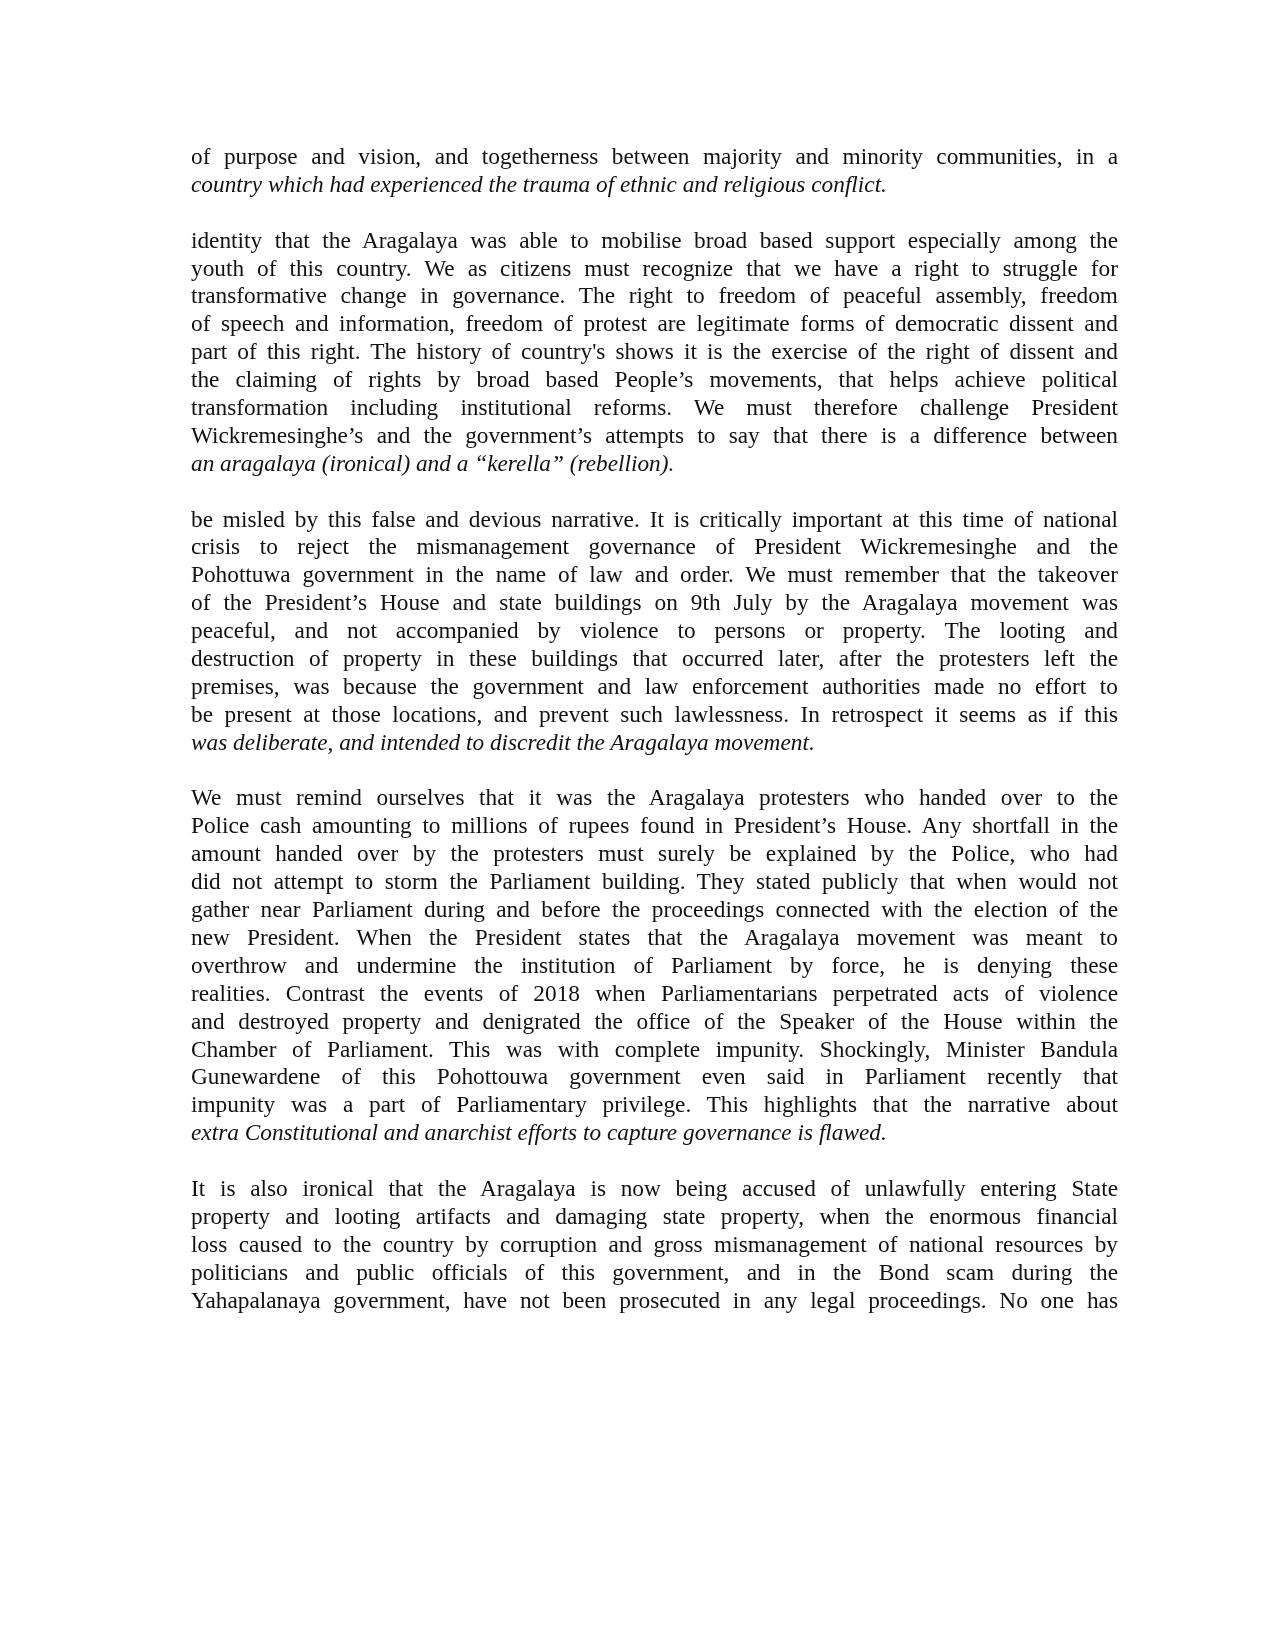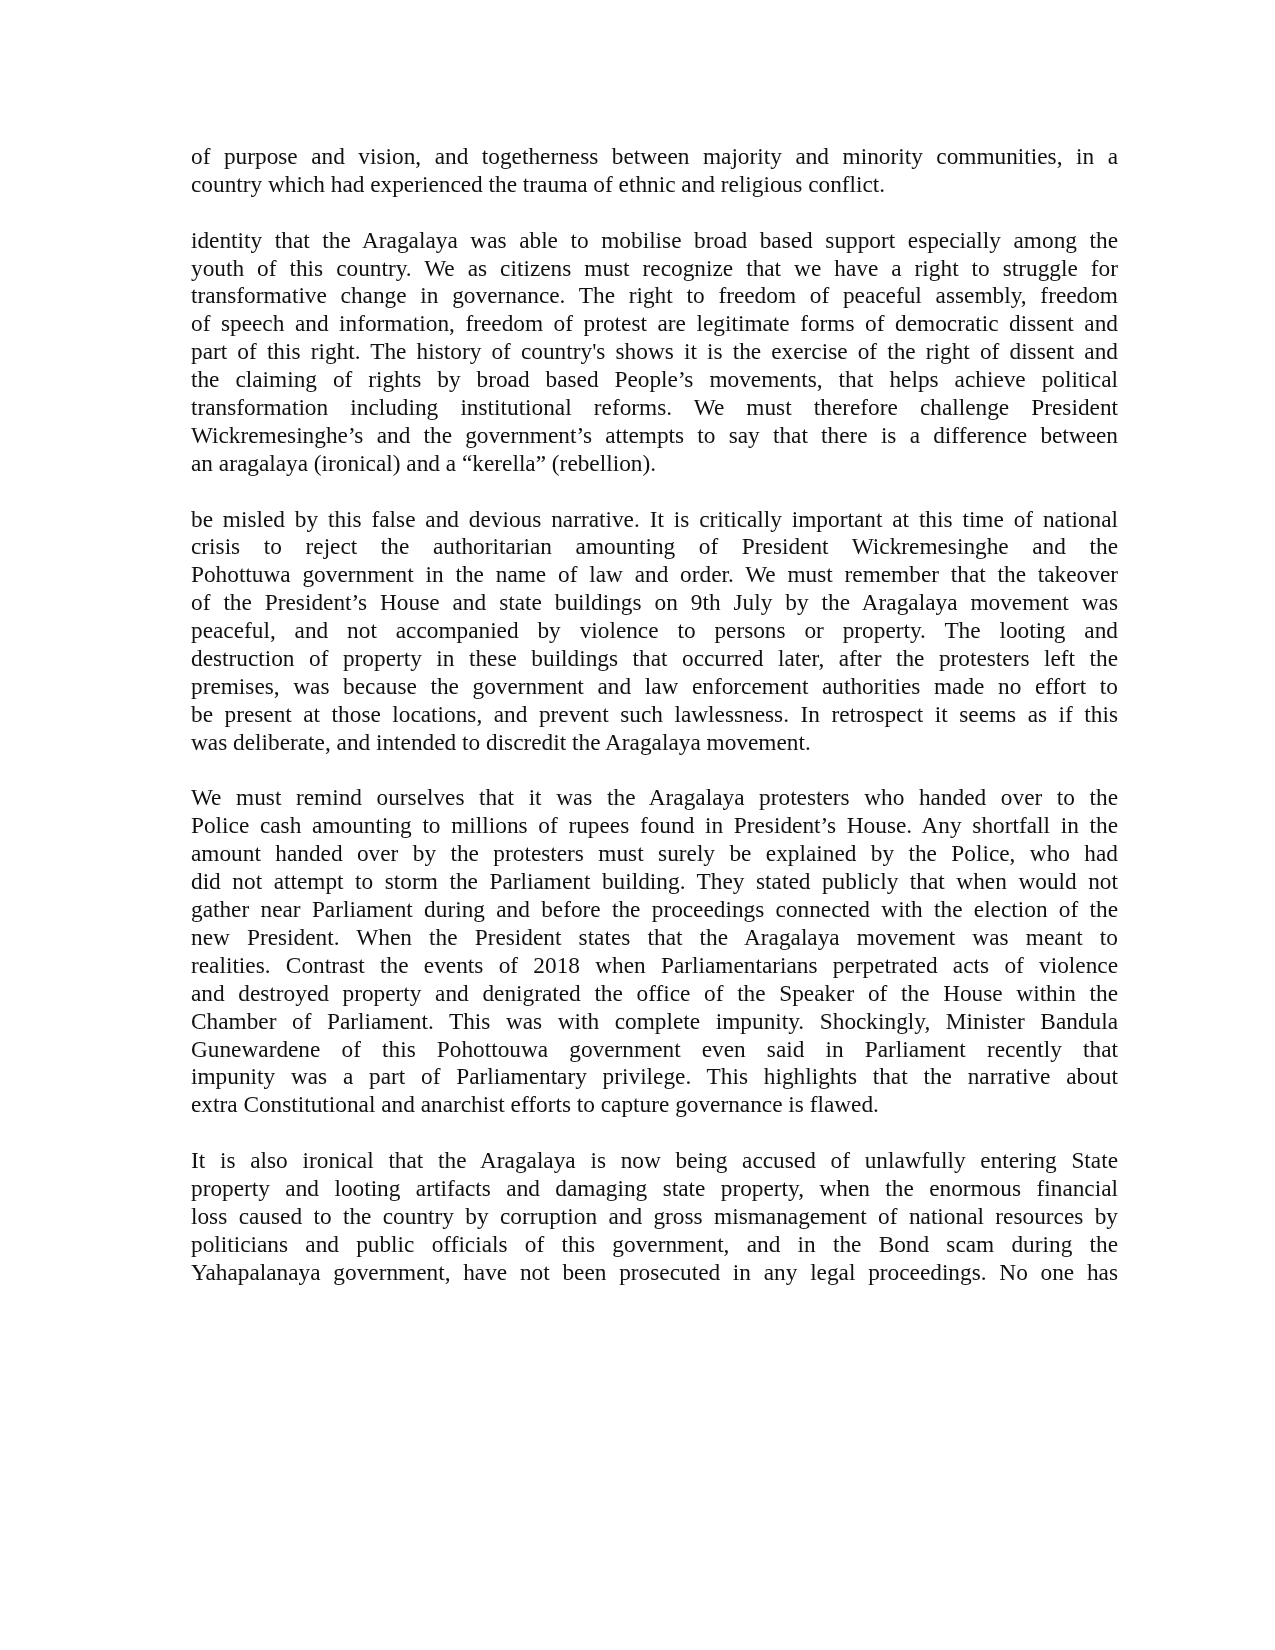--- a/index.html
+++ b/index.html
@@ -29,6 +29,7 @@
   }
   .line.last {
     text-align-last: left;
+    font-style: italic;
   }
 </style>
 </head>

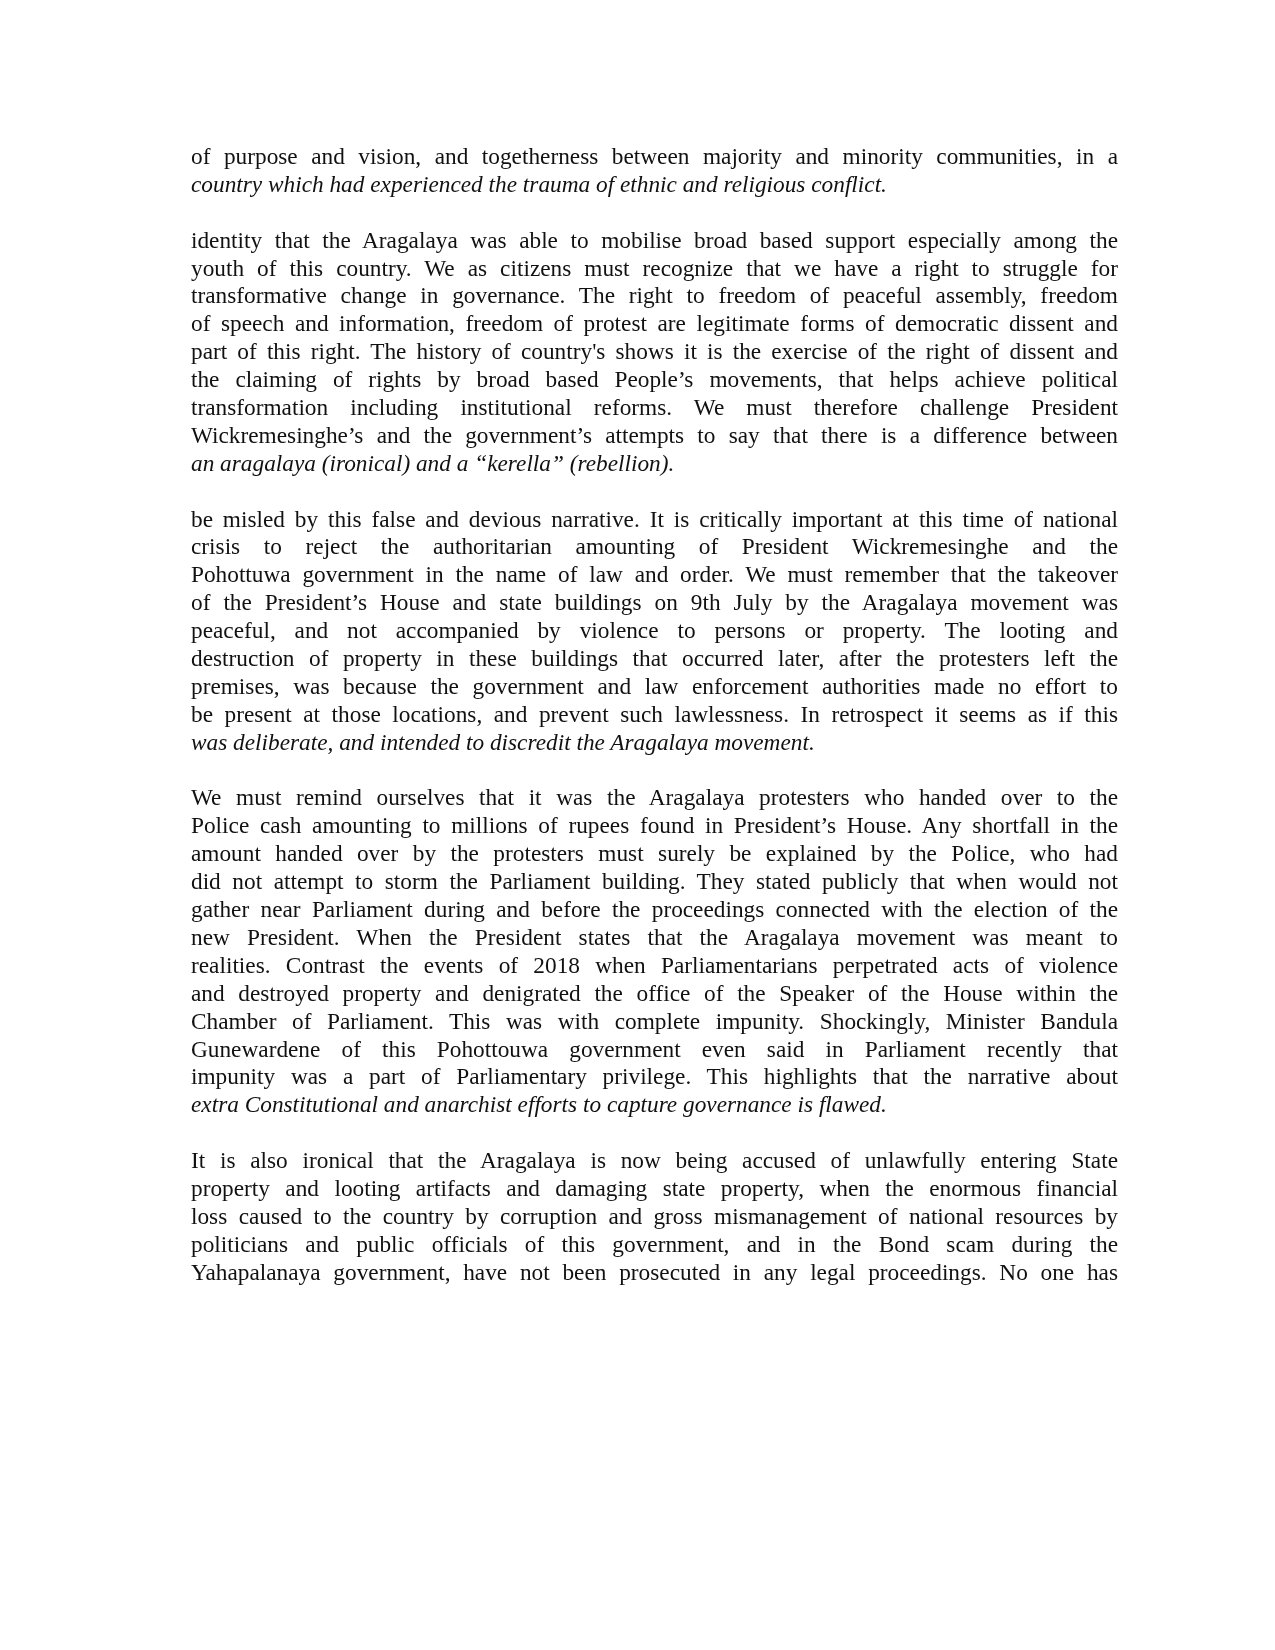--- a/index.html
+++ b/index.html
@@ -56,7 +56,7 @@
 
   <div class="para">
     <span class="line">be misled by this false and devious narrative. It is critically important at this time of national</span>
-    <span class="line">crisis to reject the authoritarian amounting of President Wickremesinghe and the</span>
+    <span class="line">crisis to reject the mismanagement governance of President Wickremesinghe and the</span>
     <span class="line">Pohottuwa government in the name of law and order. We must remember that the takeover</span>
     <span class="line">of the President’s House and state buildings on 9th July by the Aragalaya movement was</span>
     <span class="line">peaceful, and not accompanied by violence to persons or property. The looting and</span>

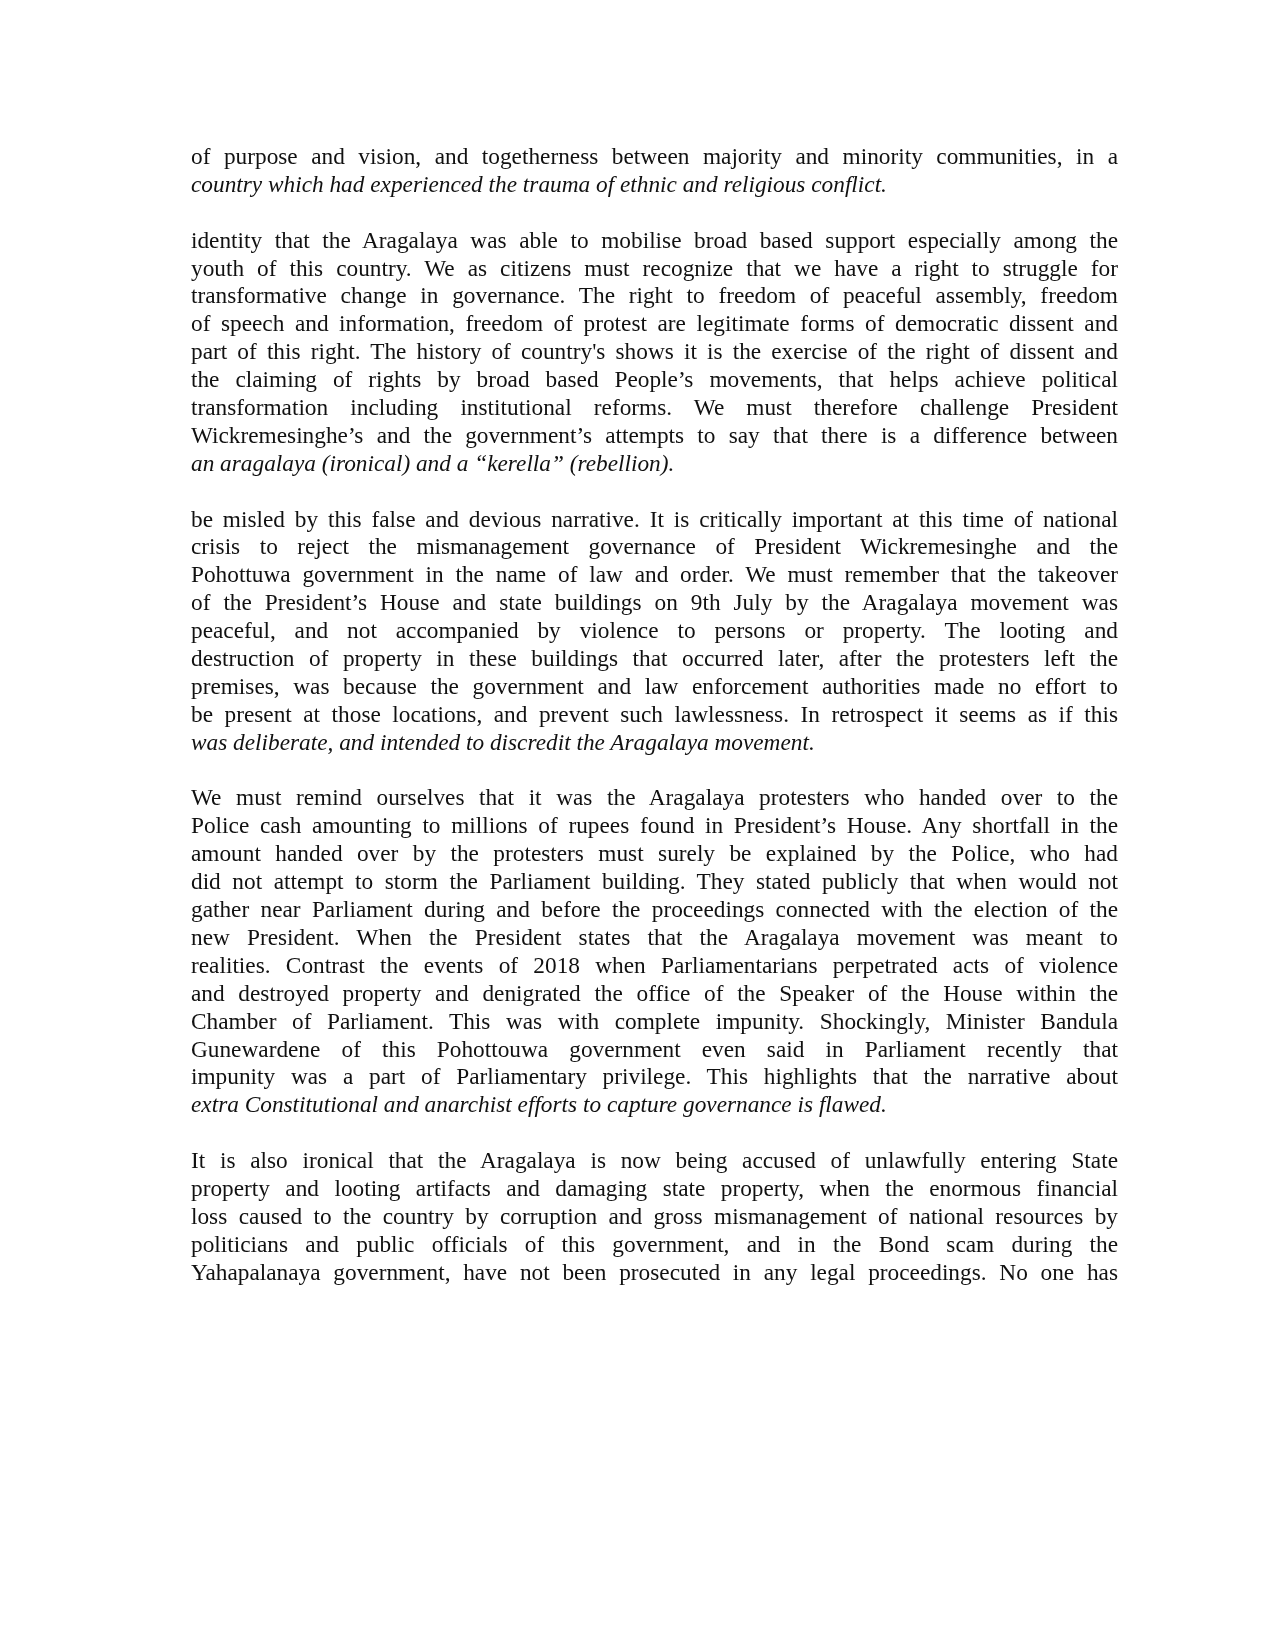--- a/index.html
+++ b/index.html
@@ -73,6 +73,7 @@
     <span class="line">did not attempt to storm the  Parliament building.  They stated publicly that when would not</span>
     <span class="line">gather near Parliament during and before the proceedings connected with the election of the</span>
     <span class="line">new President.  When the President states that the Aragalaya movement was meant to</span>
+    <span class="line">overthrow and undermine the institution of Parliament by force, he is denying these</span>
     <span class="line">realities. Contrast the events of 2018 when Parliamentarians perpetrated acts of violence</span>
     <span class="line">and destroyed property and denigrated the office of the Speaker of the House within the</span>
     <span class="line">Chamber of Parliament. This was with complete impunity. Shockingly, Minister Bandula</span>

